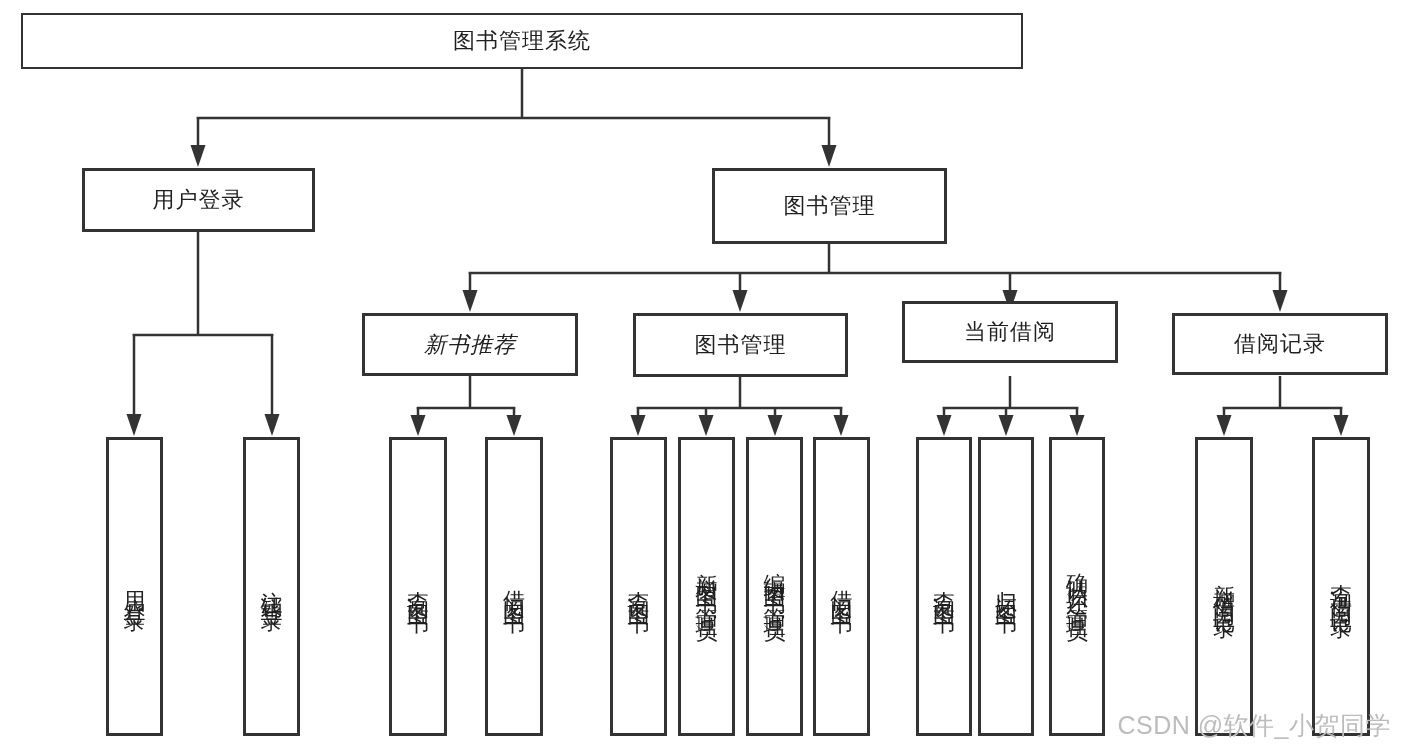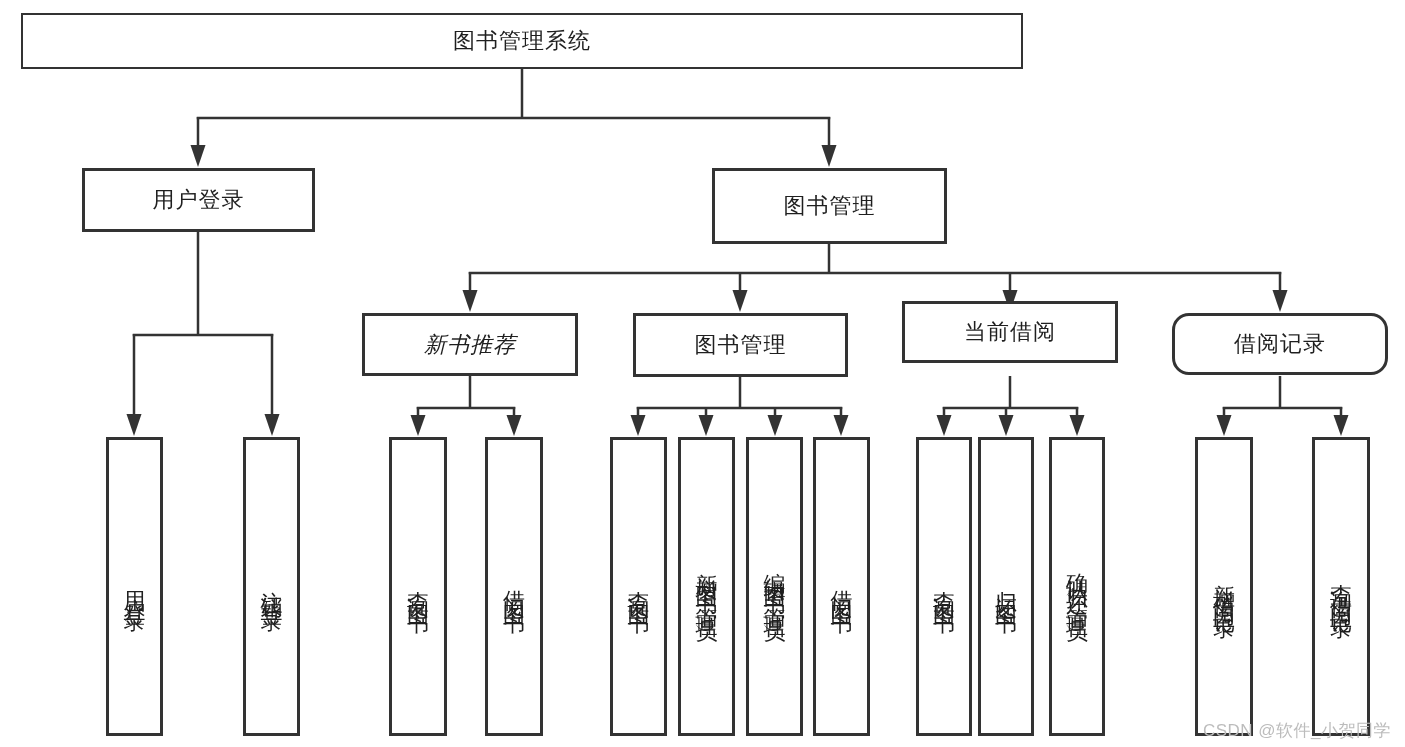--- a/index.html
+++ b/index.html
@@ -150,7 +150,7 @@
   <div class="box" style="left:902px; top:301px; width:216px; height:62px;">
     <span class="hlabel">当前借阅</span>
   </div>
-  <div class="box" style="left:1172px; top:313px; width:216px; height:62px;border-radius:17px;">
+  <div class="box" style="left:1172px; top:313px; width:216px; height:62px;">
     <span class="hlabel">借阅记录</span>
   </div>
 

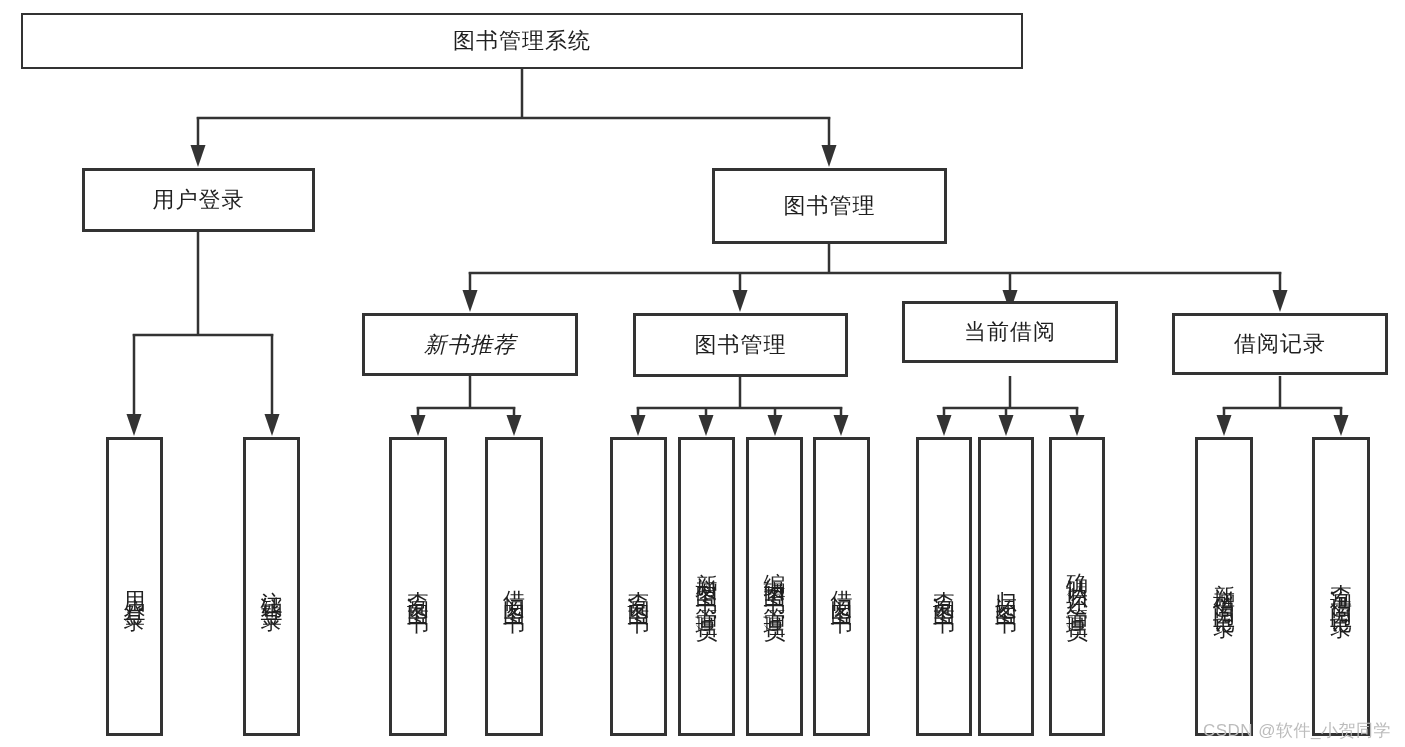--- a/index.html
+++ b/index.html
@@ -50,7 +50,7 @@
     position: absolute;
     right: 14px;
     bottom: 5px;
-    font-size: 17px;
+    font-size: 25px;
     color: #bcbcbc;
     letter-spacing: 0.5px;
     white-space: nowrap;

